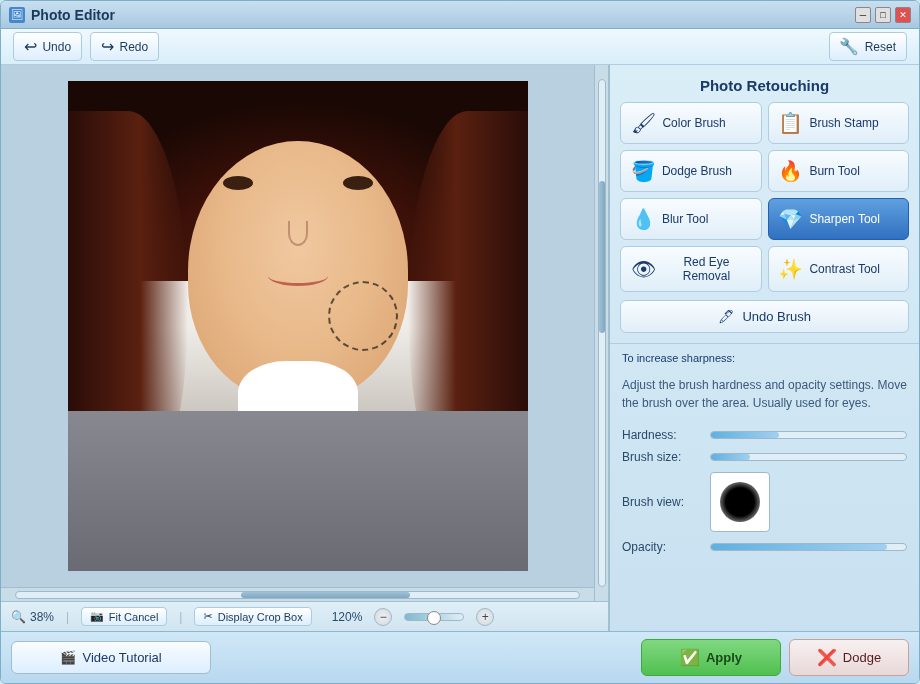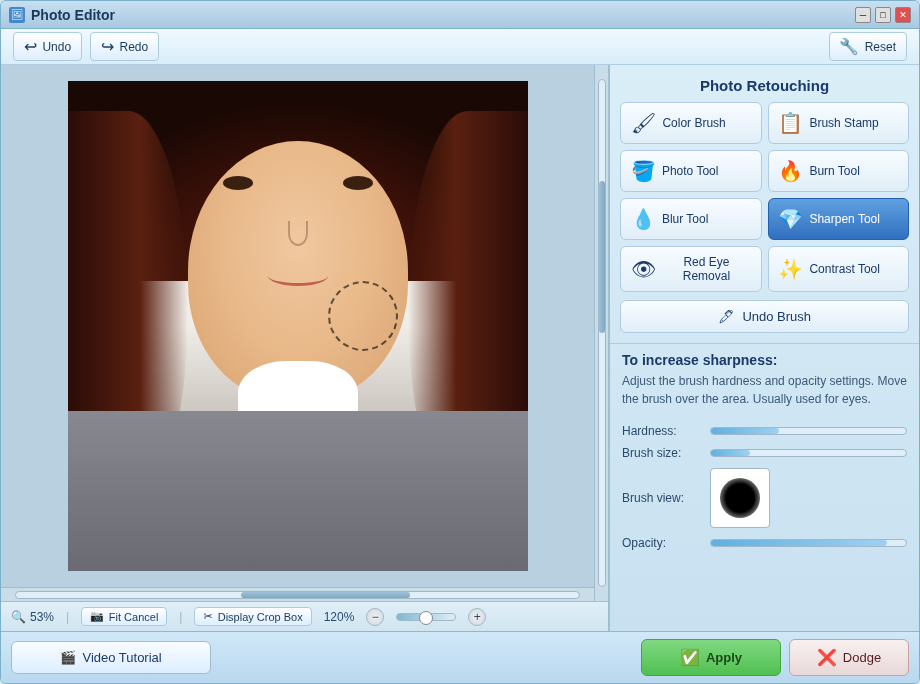--- a/index.html
+++ b/index.html
@@ -644,7 +644,7 @@
         </button>
         <button class="tool-btn">
           <span class="tool-icon">🪣</span>
-          <span>Photo Tool</span>
+          <span>Dodge Brush</span>
         </button>
         <button class="tool-btn">
           <span class="tool-icon">🔥</span>

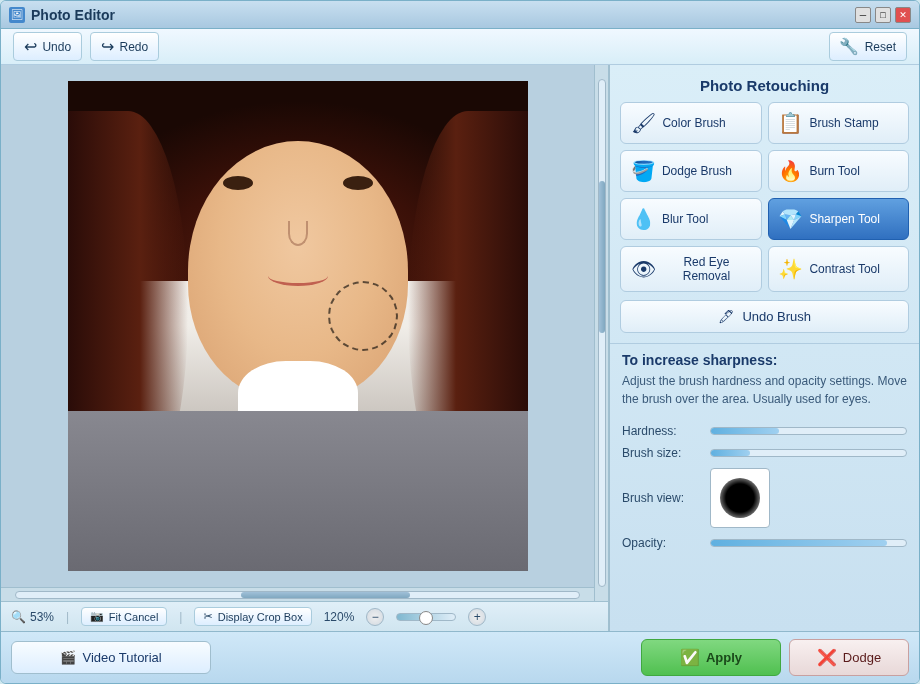--- a/index.html
+++ b/index.html
@@ -379,10 +379,10 @@
       border-top: 1px solid #b0cce0;
     }
     .info-title {
-      font-weight: bold;
-      font-size: 14px;
+      font-weight: normal;
+      font-size: 11px;
       color: #1a3a6a;
-      margin-bottom: 4px;
+      margin-bottom: 12px;
     }
     .info-text {
       font-size: 12px;

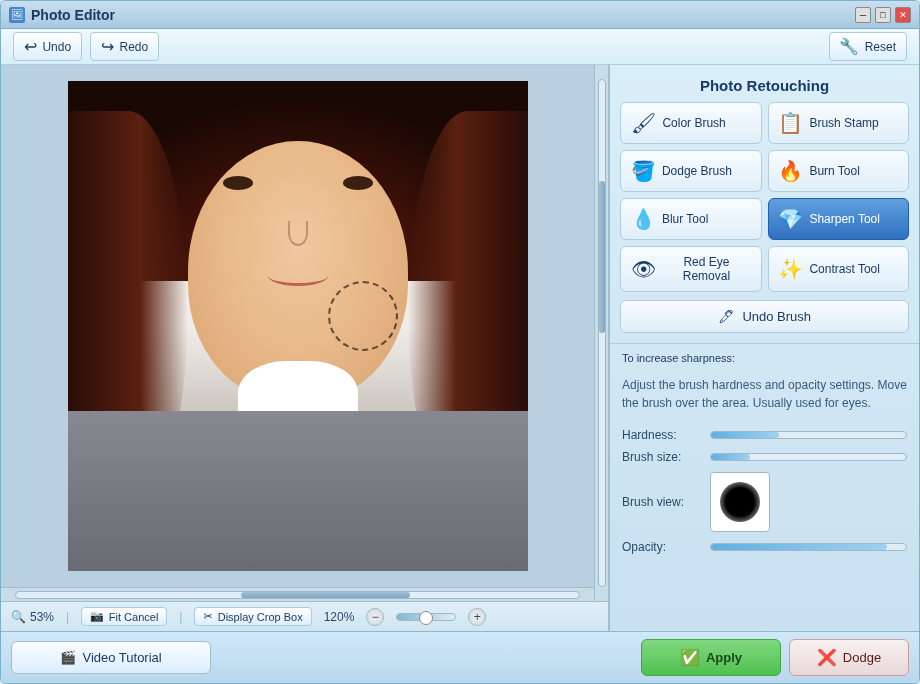--- a/index.html
+++ b/index.html
@@ -606,7 +606,7 @@
       <div class="status-bar">
         <div class="status-zoom">
           <span>🔍</span>
-          <span>53%</span>
+          <span>38%</span>
         </div>
         <span class="status-sep">|</span>
         <button class="toolbar-btn" style="padding:2px 8px; font-size:11px;">

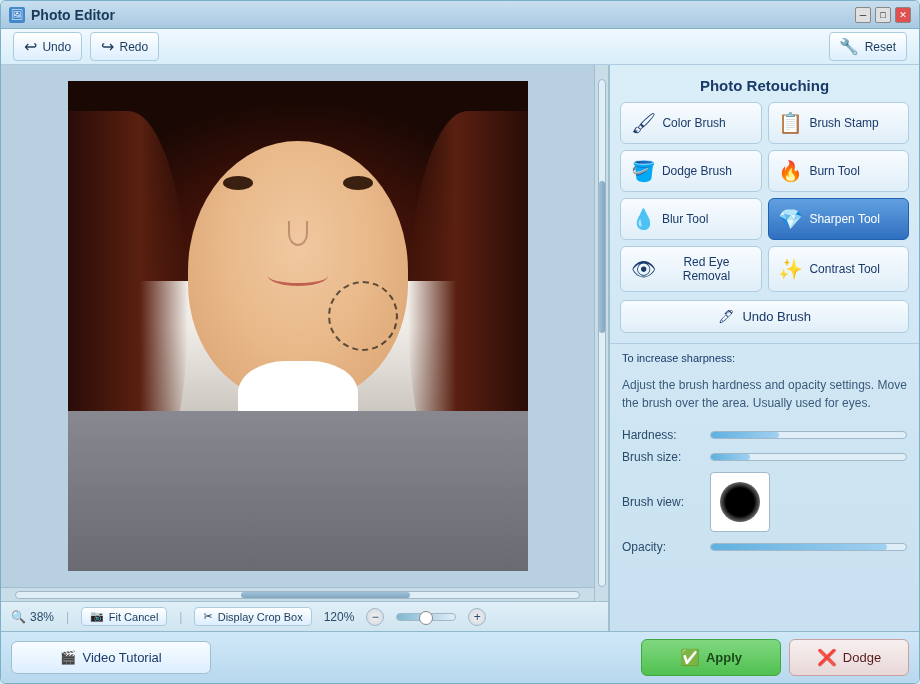--- a/index.html
+++ b/index.html
@@ -618,7 +618,7 @@
           <span>✂</span>
           <span>Display Crop Box</span>
         </button>
-        <span style="">120%</span>
+        <span style="margin-left:8px;">120%</span>
         <div class="zoom-btn">−</div>
         <div class="zoom-slider">
           <div class="zoom-thumb"></div>

